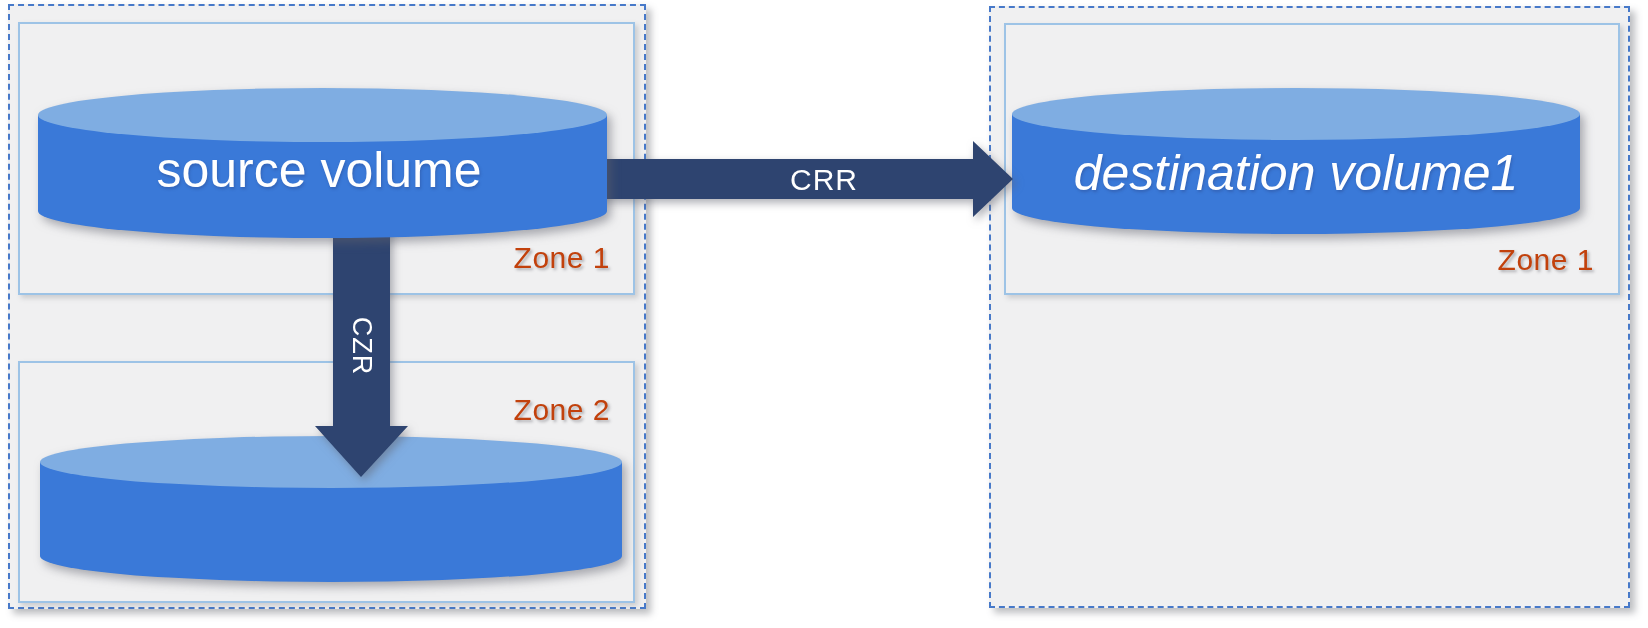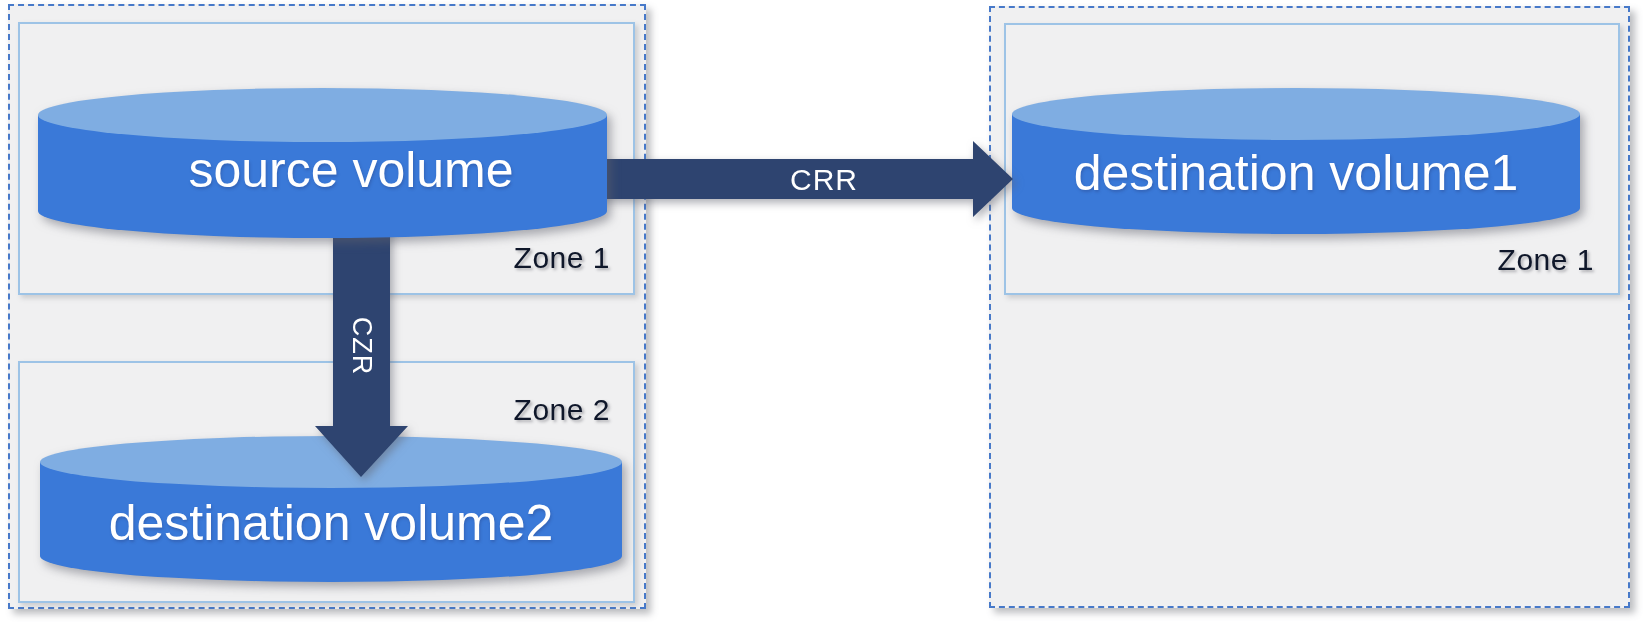--- a/index.html
+++ b/index.html
@@ -93,7 +93,7 @@
     <rect x="0" y="27" width="569" height="96" fill="#3a79d8"></rect>
     <ellipse cx="284.5" cy="27" rx="284.5" ry="27" fill="#7fade2"></ellipse>
   </svg>
-  <div class="vol-label" style="left:38px;top:140px;width:562px;height:60px;line-height:60px;padding-left:32px;">source volume</div>
+  <div class="vol-label" style="left:38px;top:140px;width:562px;height:60px;line-height:60px;">source volume</div>
 
 </div>
 

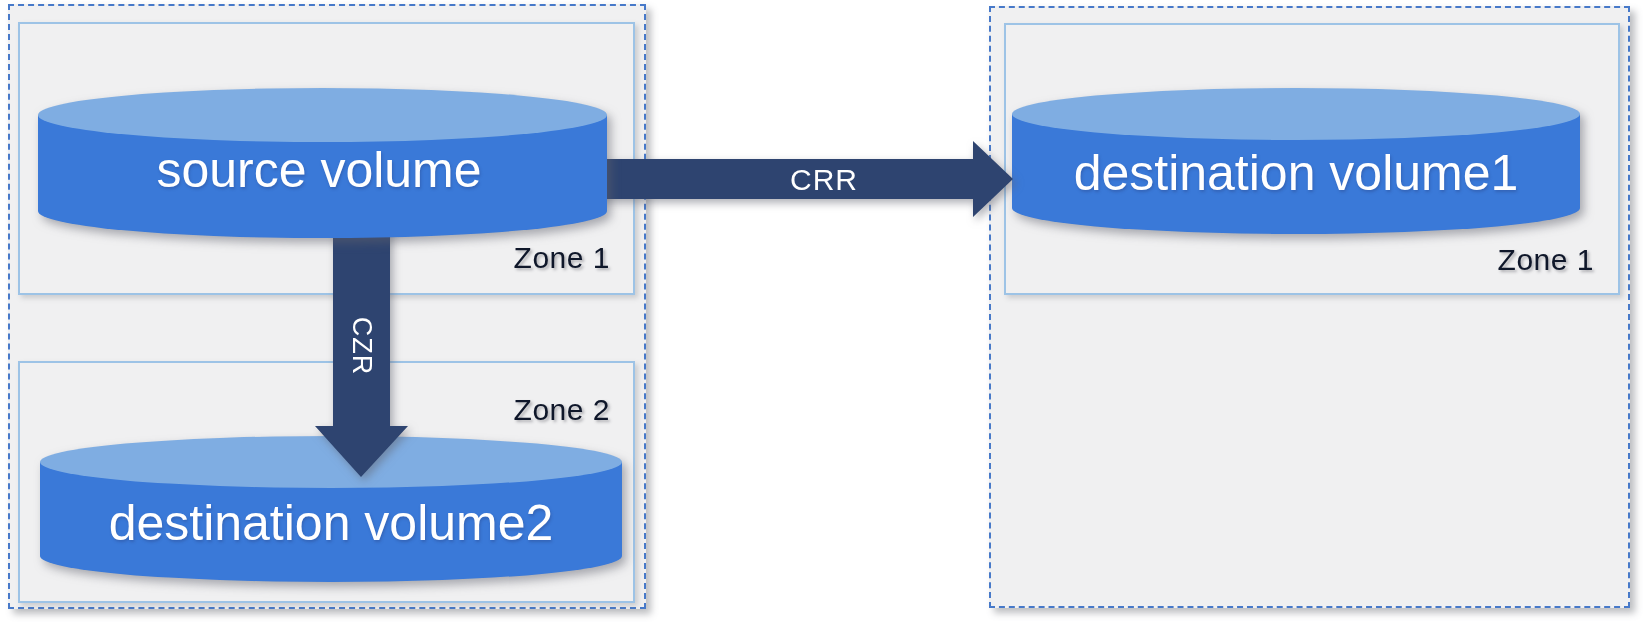--- a/index.html
+++ b/index.html
@@ -76,7 +76,7 @@
     <rect x="0" y="26" width="568" height="94" fill="#3a79d8"></rect>
     <ellipse cx="284" cy="26" rx="284" ry="26" fill="#7fade2"></ellipse>
   </svg>
-  <div class="vol-label" style="left:1012px;top:143px;width:568px;height:60px;line-height:60px;">destination volume1</div>
+  <div class="vol-label" style="left:1012px;top:143px;width:568px;height:60px;line-height:60px;font-style:italic;">destination volume1</div>
 
   <svg class="arrow" style="left:575px;top:139px;" width="440" height="80" viewBox="0 0 440 80">
     <path d="M0,20 H398 V2 L438,40 L398,78 V60 H0 Z" fill="#2e4470"></path>

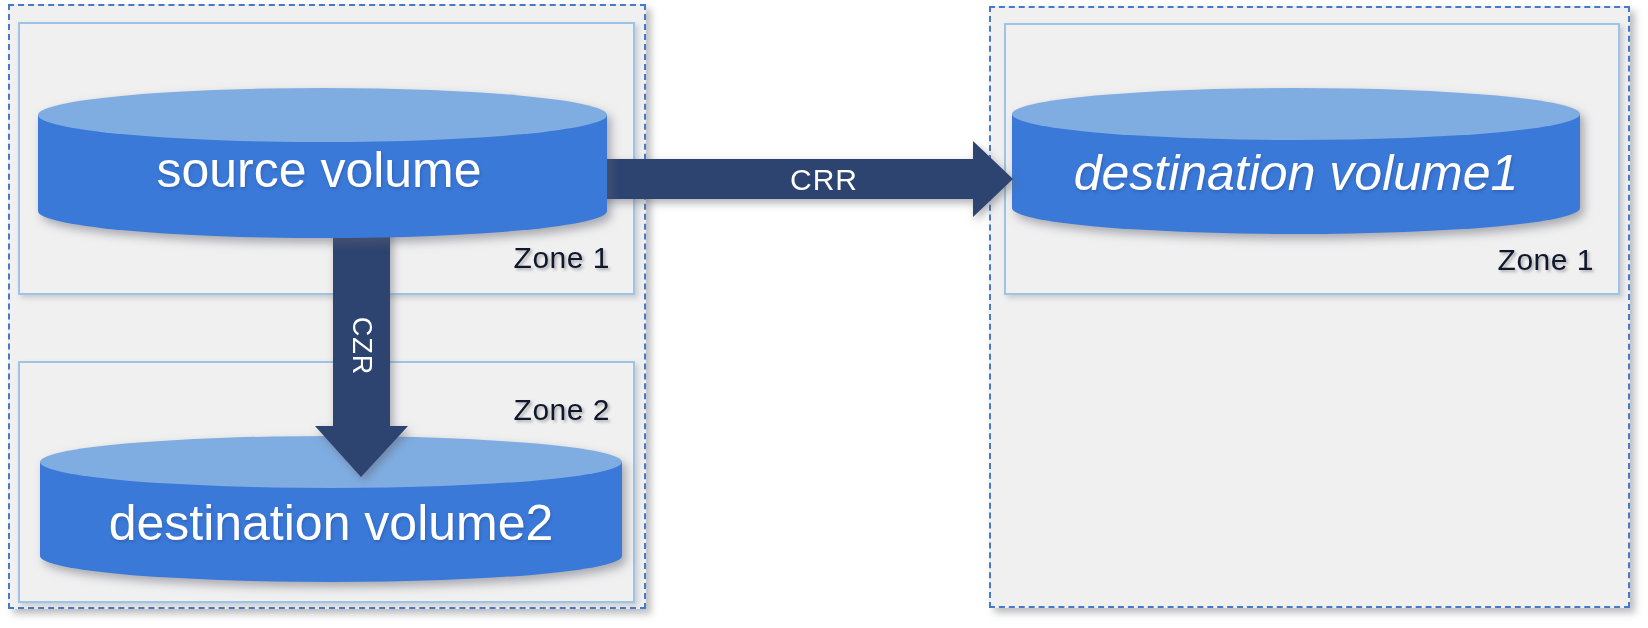--- a/index.html
+++ b/index.html
@@ -23,7 +23,7 @@
     text-shadow:2px 2px 3px rgba(90,90,100,0.45);white-space:nowrap;
   }
   .zone-label{
-    position:absolute;font-size:30px;color:#0f172a;letter-spacing:0.5px;
+    position:absolute;font-size:30px;color:#c2410c;letter-spacing:0.5px;
     text-shadow:2px 2px 3px rgba(90,90,100,0.45);white-space:nowrap;
   }
   .cyl{position:absolute;filter:drop-shadow(4px 5px 5px rgba(95,97,110,0.5));}

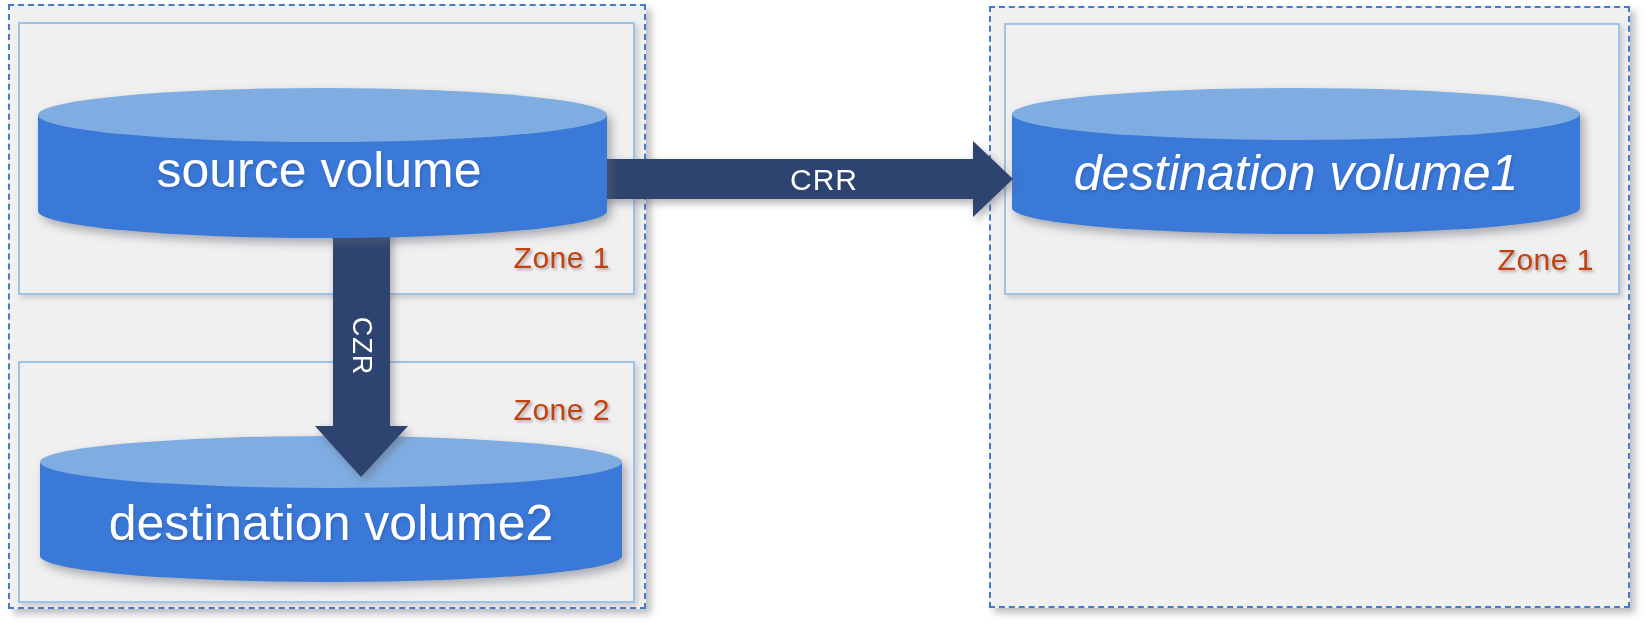--- a/index.html
+++ b/index.html
@@ -69,7 +69,6 @@
     <rect x="0" y="26" width="582" height="94" fill="#3a79d8"></rect>
     <ellipse cx="291" cy="26" rx="291" ry="26" fill="#7fade2"></ellipse>
   </svg>
-  <div class="vol-label" style="left:40px;top:493px;width:582px;height:60px;line-height:60px;">destination volume2</div>
 
   <svg class="cyl" style="left:1012px;top:88px;" width="568" height="146" viewBox="0 0 568 146">
     <ellipse cx="284" cy="120" rx="284" ry="26" fill="#3a79d8"></ellipse>

